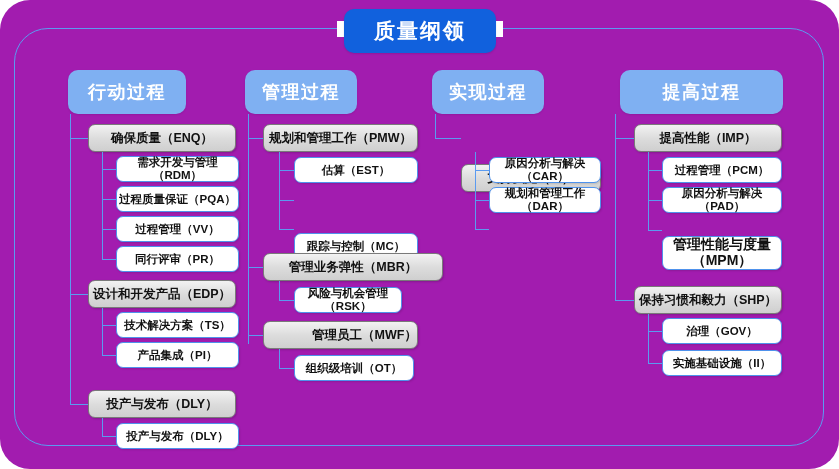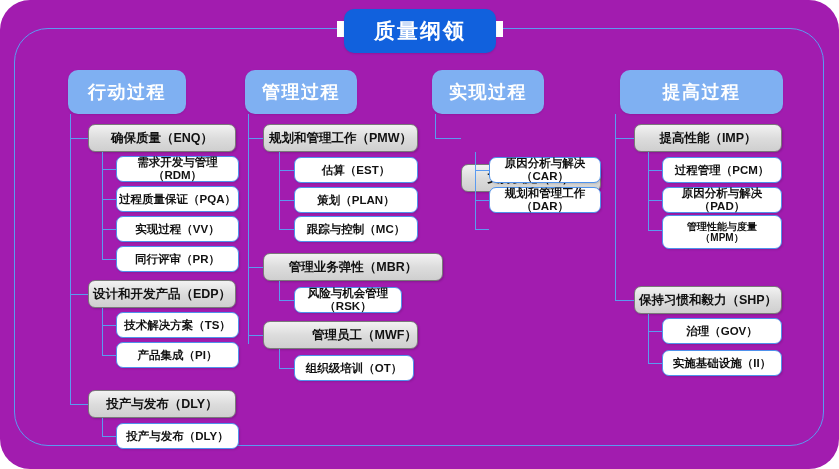--- a/index.html
+++ b/index.html
@@ -165,7 +165,6 @@
   <div class="ln h" style="left:279px; top:200px; width:15px;"></div>
   <div class="ln h" style="left:279px; top:229px; width:15px;"></div>
   <div class="leaf-box" style="left:294px; top:157px; width:124px;">估算（EST）</div>
-  <div class="leaf-box" style="left:294px; top:187px; width:124px;">策划（PLAN）</div>
   <div class="leaf-box" style="left:294px; top:216px; width:124px;">跟踪与控制（MC）</div>
 
   <div class="grp-box" style="left:263px; top:253px; width:180px;">管理业务弹性（MBR）</div>

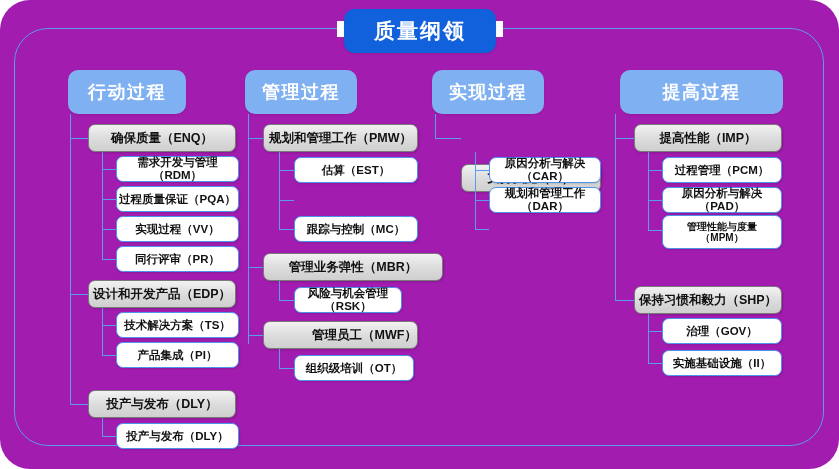--- a/index.html
+++ b/index.html
@@ -138,7 +138,7 @@
   <div class="ln v" style="left:102px; top:249px; height:11px;"></div>
   <div class="leaf-box" style="left:116px; top:156px; width:123px;">需求开发与管理（RDM）</div>
   <div class="leaf-box" style="left:116px; top:186px; width:123px;">过程质量保证（PQA）</div>
-  <div class="leaf-box" style="left:116px; top:216px; width:123px;">实现过程（VV）</div>
+  <div class="leaf-box" style="left:116px; top:216px; width:123px;">过程管理（VV）</div>
   <div class="leaf-box" style="left:116px; top:246px; width:123px;">同行评审（PR）</div>
 
   <div class="grp-box" style="left:88px; top:280px; width:148px;">设计和开发产品（EDP）</div>

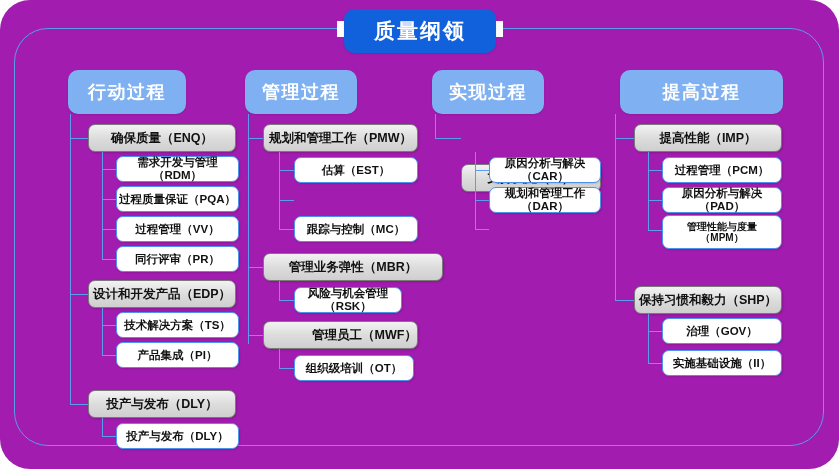--- a/index.html
+++ b/index.html
@@ -165,7 +165,7 @@
   <div class="ln h" style="left:279px; top:200px; width:15px;"></div>
   <div class="ln h" style="left:279px; top:229px; width:15px;"></div>
   <div class="leaf-box" style="left:294px; top:157px; width:124px;">估算（EST）</div>
-  <div class="leaf-box" style="left:294px; top:216px; width:124px;">跟踪与控制（MC）</div>
+  <div class="leaf-box" style="left:294px; top:233px; width:124px;">跟踪与控制（MC）</div>
 
   <div class="grp-box" style="left:263px; top:253px; width:180px;">管理业务弹性（MBR）</div>
   <div class="ln v" style="left:279px; top:281px; height:20px;"></div>

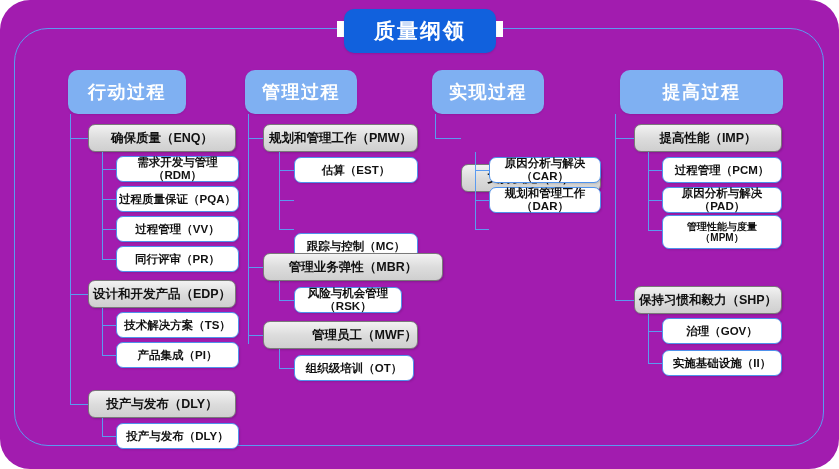--- a/index.html
+++ b/index.html
@@ -104,7 +104,7 @@
     line-height:1.12;
     box-shadow:1px 1px 2px rgba(0,0,0,.13);
   }
-  .leaf-box.two-line{ height:34px; font-size:10px; }
+  .leaf-box.two-line{ height:34px; font-size:14px;margin-top:21px; }
 
   
   .ln{ position:absolute; background:#5b9bf0; }

